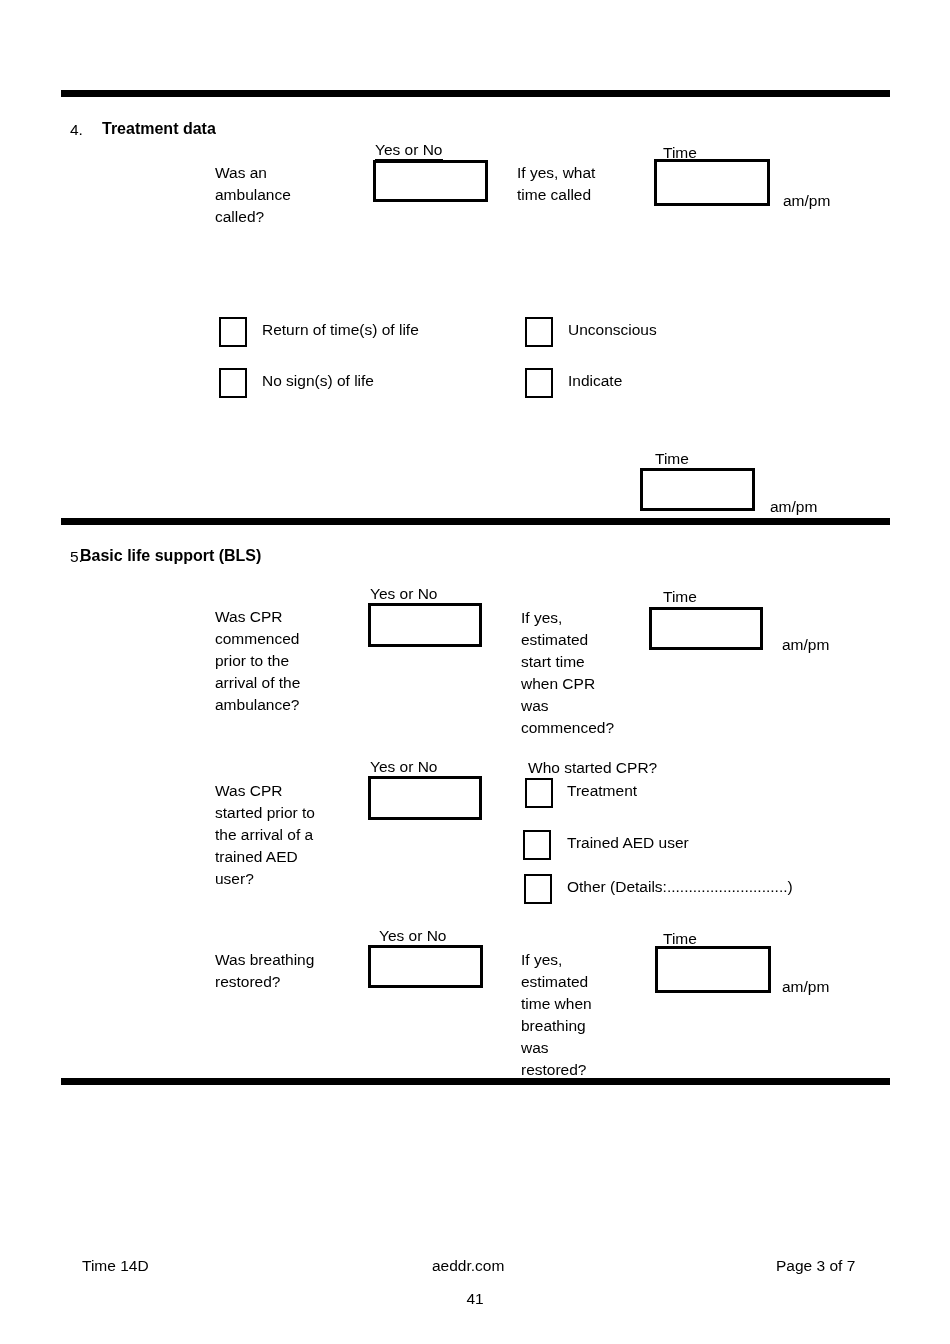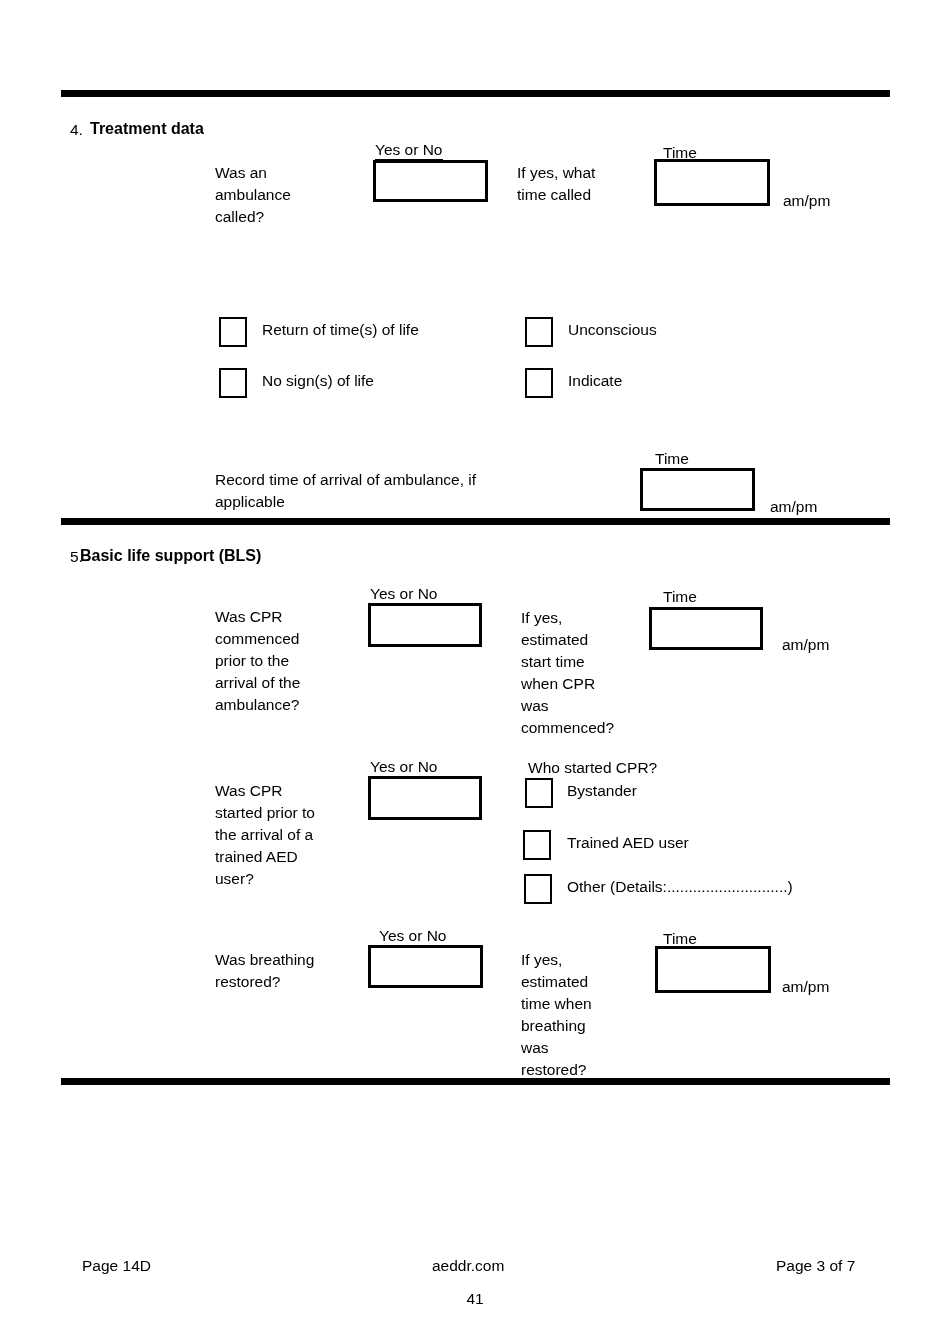--- a/index.html
+++ b/index.html
@@ -55,7 +55,7 @@
   <div class="rule" style="top:90px"></div>
 
   <span class="t" style="left:70px;top:119px">4.</span>
-  <span class="t h" style="left:90px;top:118px">Treatment data</span>
+  <span class="t h" style="left:102px;top:118px">Treatment data</span>
 
   <span class="t u" style="left:375px;top:142px">Yes or No</span>
   <div class="fbox" style="left:373px;top:160px;width:115px;height:42px"></div>

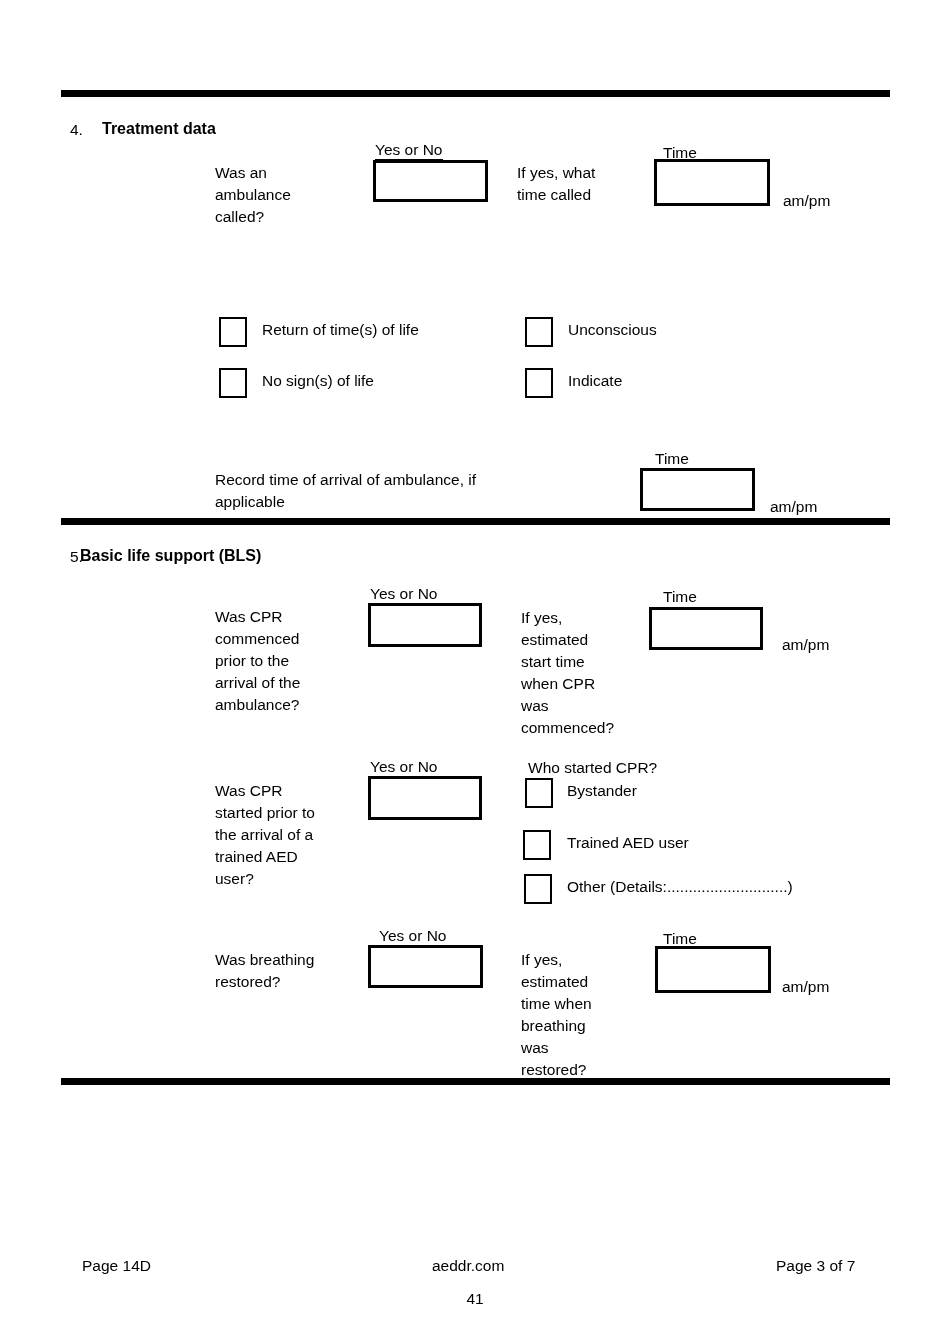--- a/index.html
+++ b/index.html
@@ -80,8 +80,6 @@
   <span class="t" style="left:568px;top:370px">Indicate</span>
 
   <span class="t" style="left:655px;top:448px">Time</span>
-  <span class="t" style="left:215px;top:469px">Record time of arrival of ambulance, if
-applicable</span>
   <div class="fbox" style="left:640px;top:468px;width:115px;height:43px"></div>
   <span class="t" style="left:770px;top:496px">am/pm</span>
 

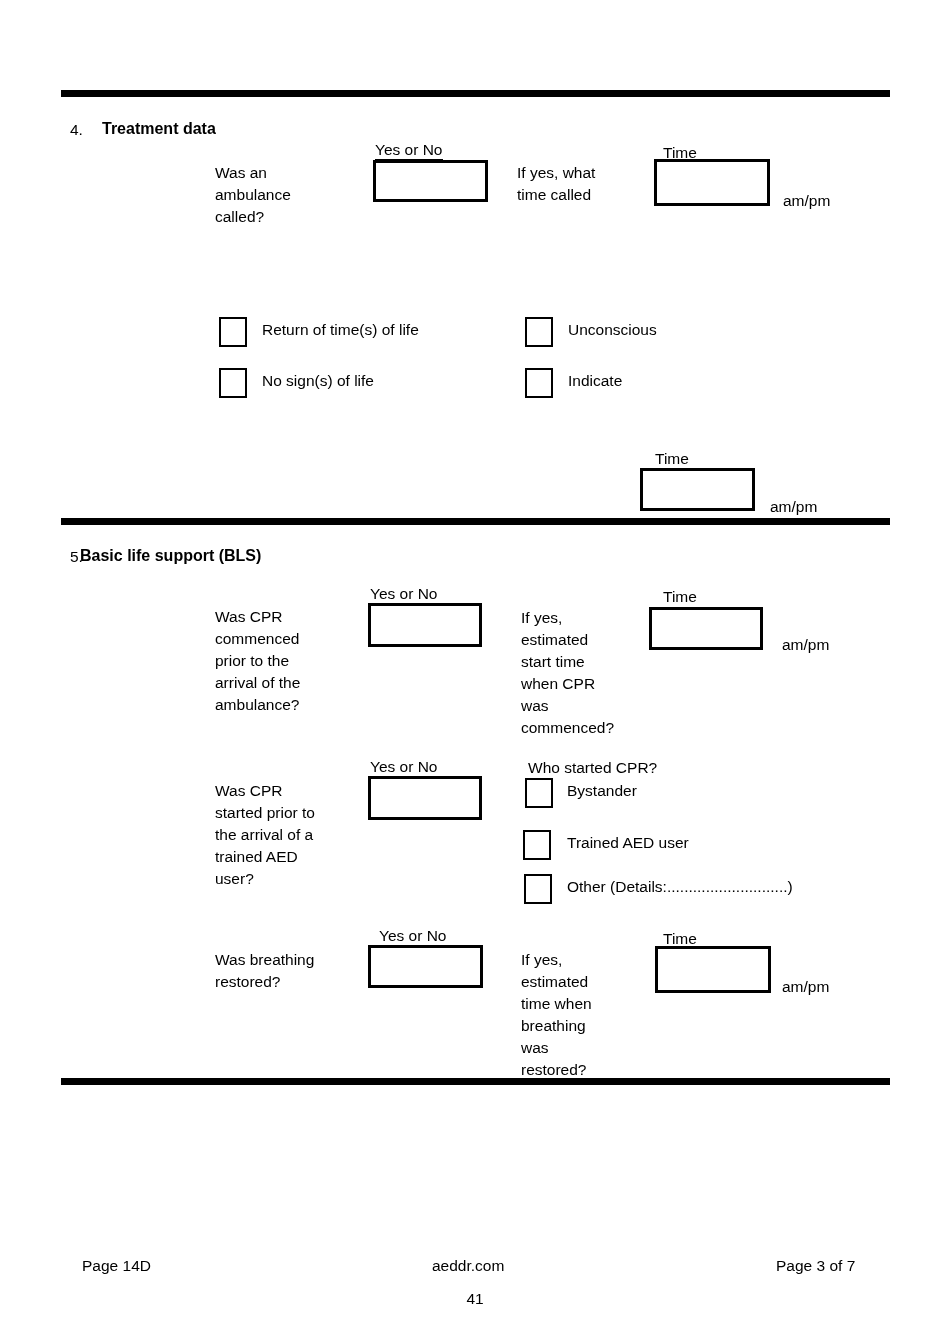--- a/index.html
+++ b/index.html
@@ -115,7 +115,7 @@
   <span class="t" style="left:528px;top:757px">Who started CPR?</span>
 
   <div class="checkbox" style="left:525px;top:778px"></div>
-  <span class="t" style="left:567px;top:780px">Bystander</span>
+  <span class="t" style="left:567px;top:780px">Treatment</span>
   <div class="checkbox" style="left:523px;top:830px"></div>
   <span class="t" style="left:567px;top:832px">Trained AED user</span>
   <div class="checkbox" style="left:524px;top:874px"></div>

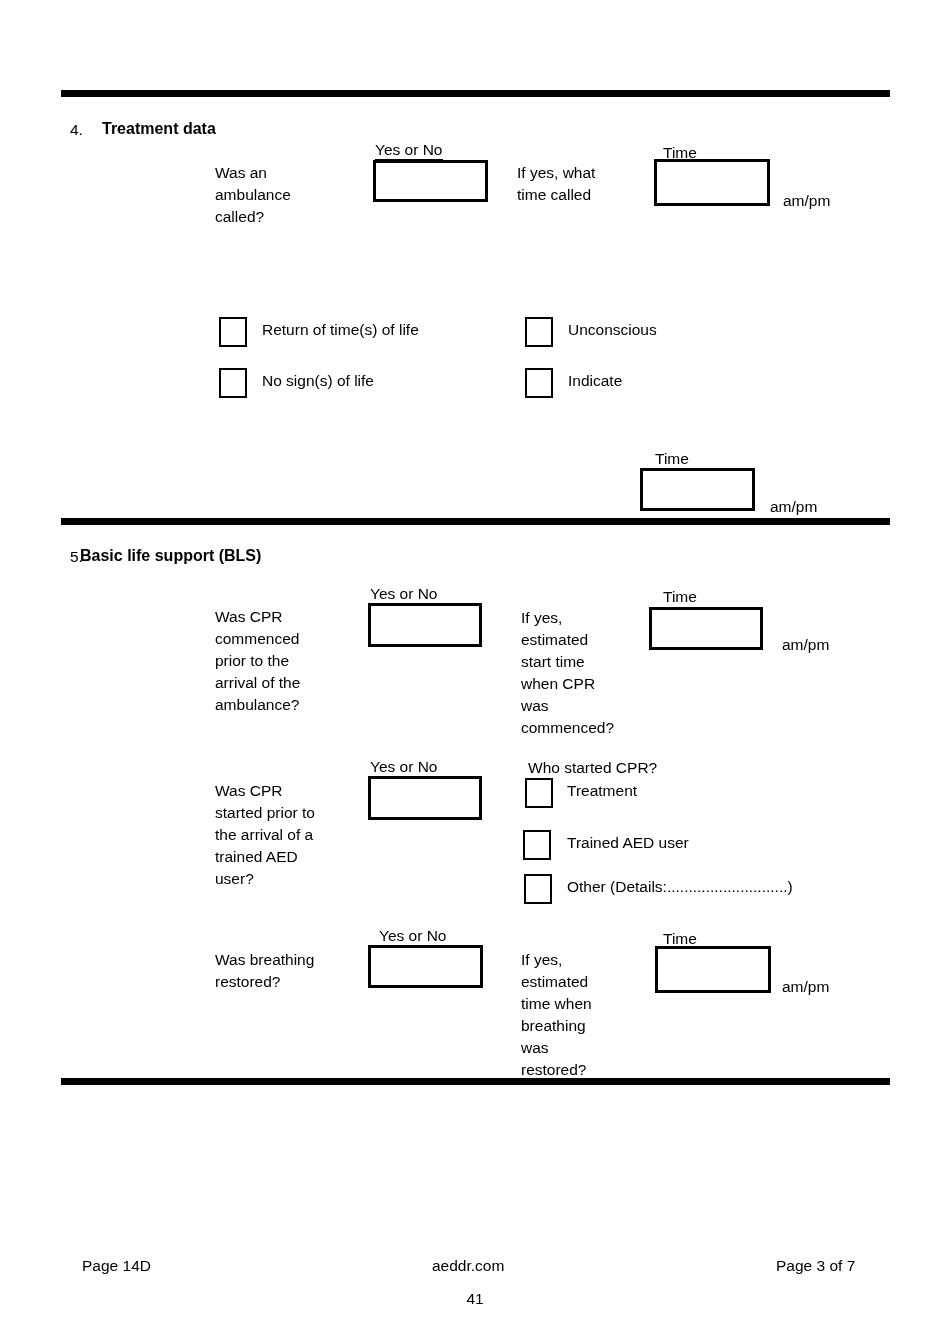--- a/index.html
+++ b/index.html
@@ -137,7 +137,7 @@
 
   <div class="rule" style="top:1078px"></div>
 
-  <span class="t" style="left:82px;top:1255px">Page 14D</span>
+  <span class="t" style="left:82px;top:1255px">Time 14D</span>
   <span class="t" style="left:432px;top:1255px">aeddr.com</span>
   <span class="t" style="left:776px;top:1255px">Page 3 of 7</span>
   <span class="t" style="left:440px;top:1288px;width:70px;text-align:center">41</span>

